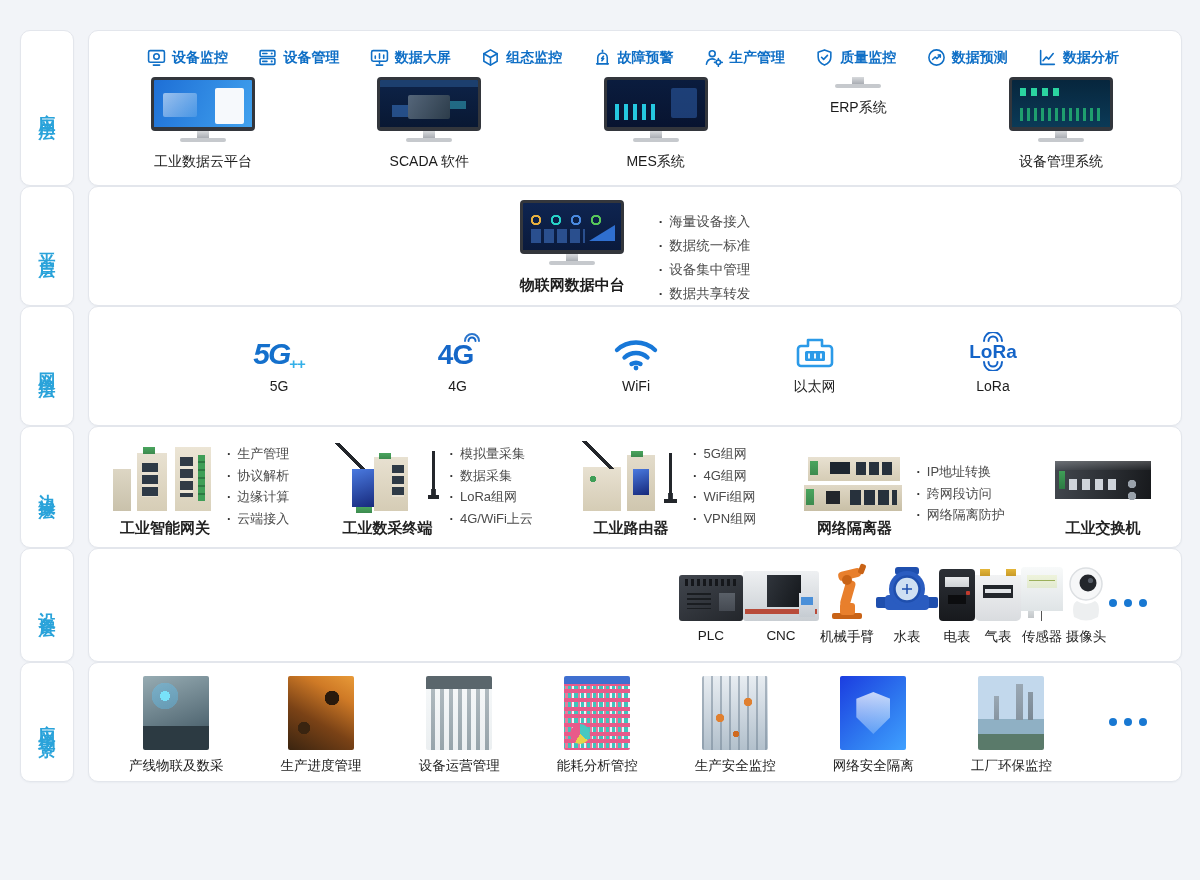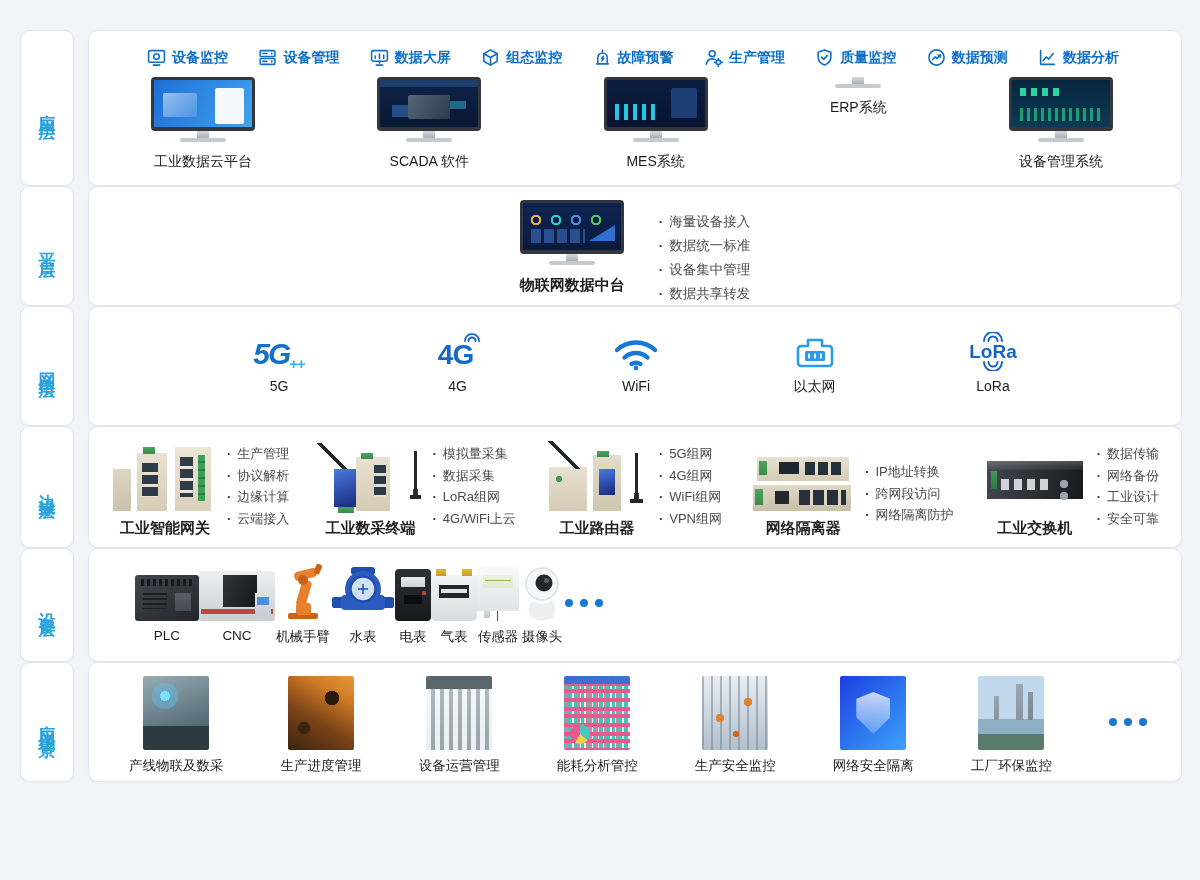--- a/index.html
+++ b/index.html
@@ -508,12 +508,6 @@
             <div class="e-img e-switch"></div>
             <div class="edge-name">工业交换机</div>
           </div>
-          <ul class="bullets">
-            <li>数据传输</li>
-            <li>网络备份</li>
-            <li>工业设计</li>
-            <li>安全可靠</li>
-          </ul>
         </div>
       </div>
     </div>

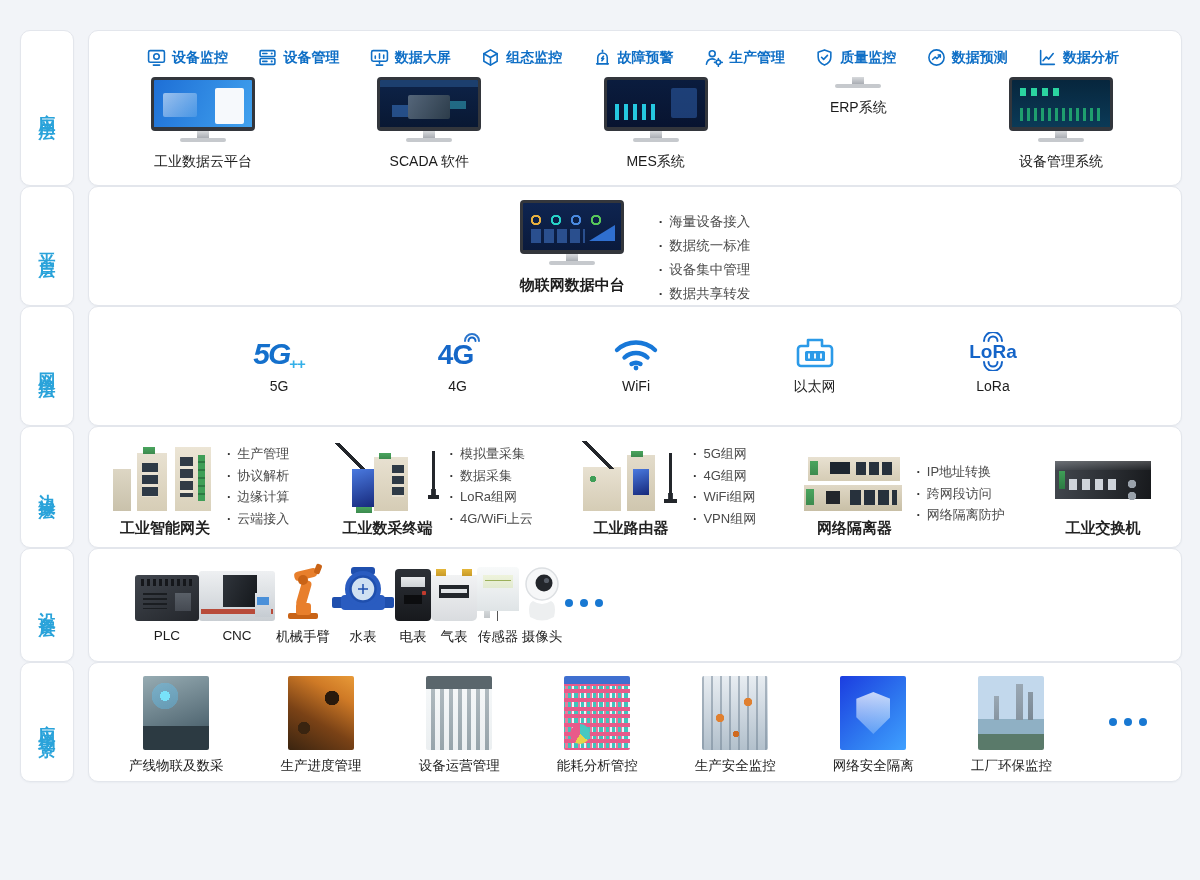--- a/index.html
+++ b/index.html
@@ -125,7 +125,7 @@
     background-repeat:no-repeat}
 
   
-  .dev-row{display:flex;justify-content:flex-start;padding:12px 34px 0 46px}
+  .dev-row{display:flex;justify-content:flex-end;padding:12px 34px 0 46px}
   .dev-item{display:flex;flex-direction:column;align-items:center}
   .dev-art{height:60px;display:flex;align-items:flex-end;justify-content:center;margin-bottom:7px}
   .dev-label{font-size:13.5px;color:#1c1c1c;white-space:nowrap}

